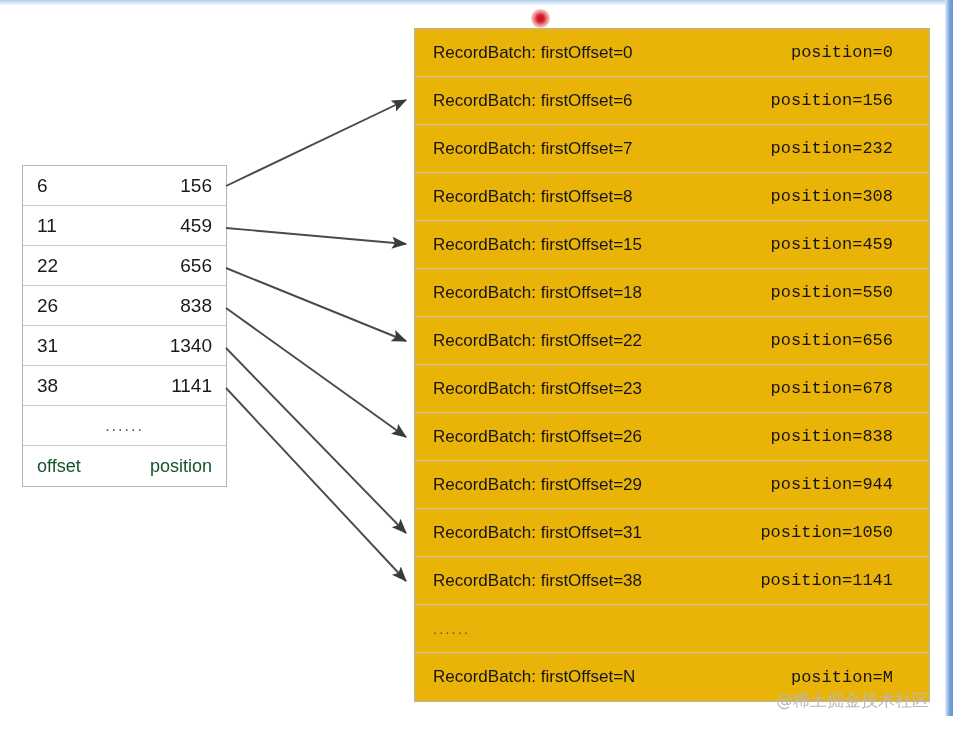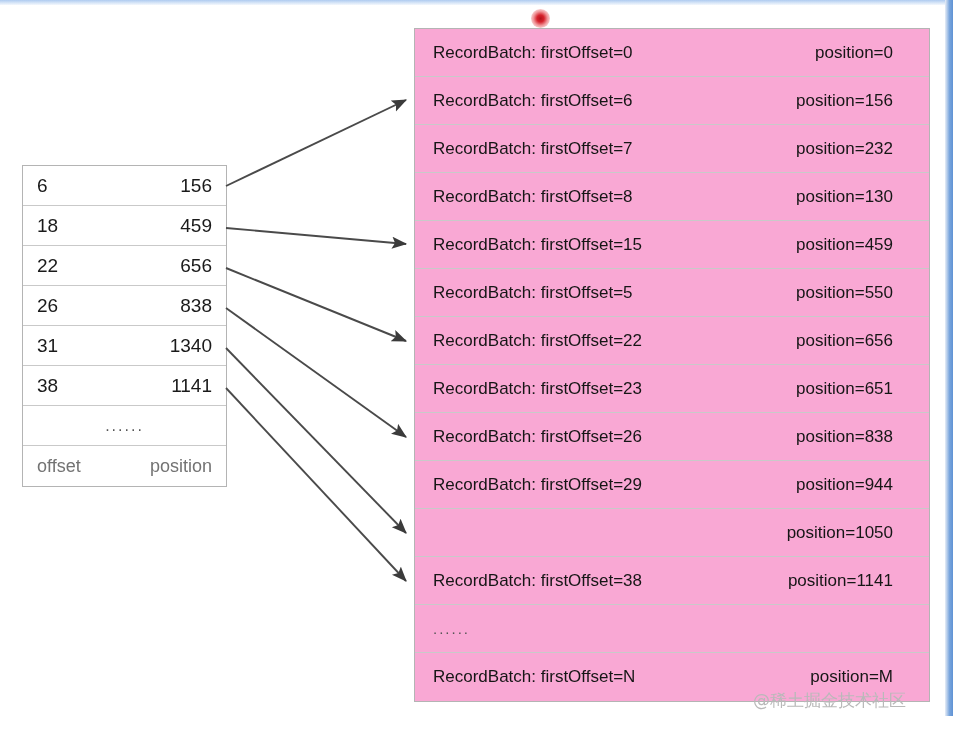--- a/index.html
+++ b/index.html
@@ -79,7 +79,7 @@
     top: 28px;
     width: 514px;
     border: 1px solid #b4b4b4;
-    background: #f9a8d4;
+    background: #eab308;
     box-sizing: content-box;
   }
   .log-row {

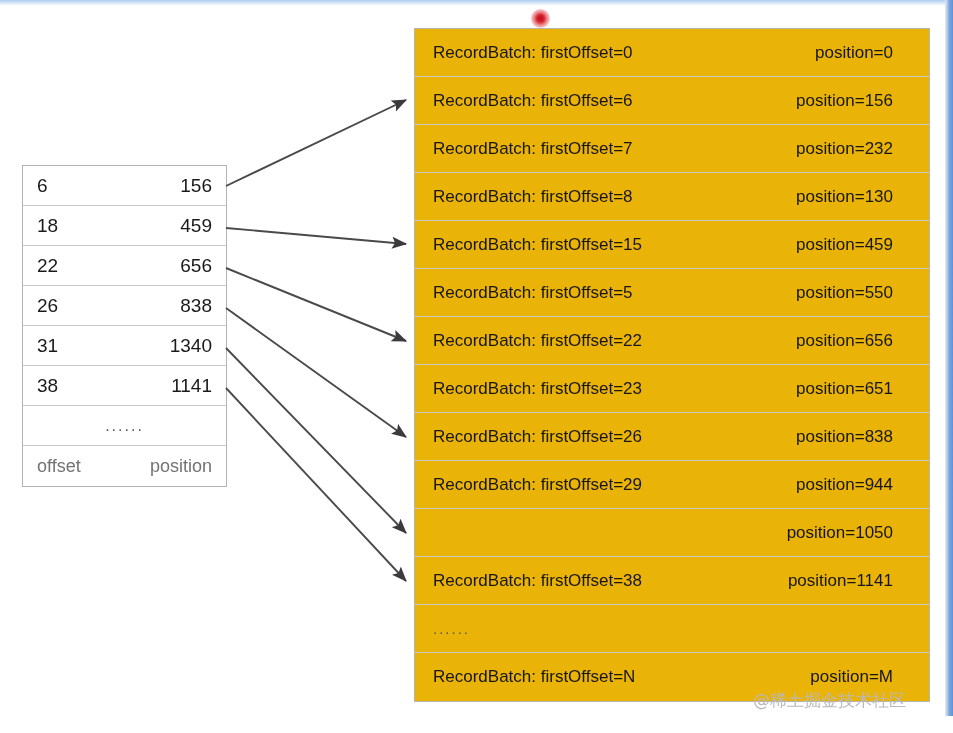--- a/index.html
+++ b/index.html
@@ -97,6 +97,7 @@
   .log-pos {
     margin-left: auto;
     padding-right: 18px;
+    font-family: Liberation Mono, monospace;
   }
   .log-row.ellipsis {
     color: #555;

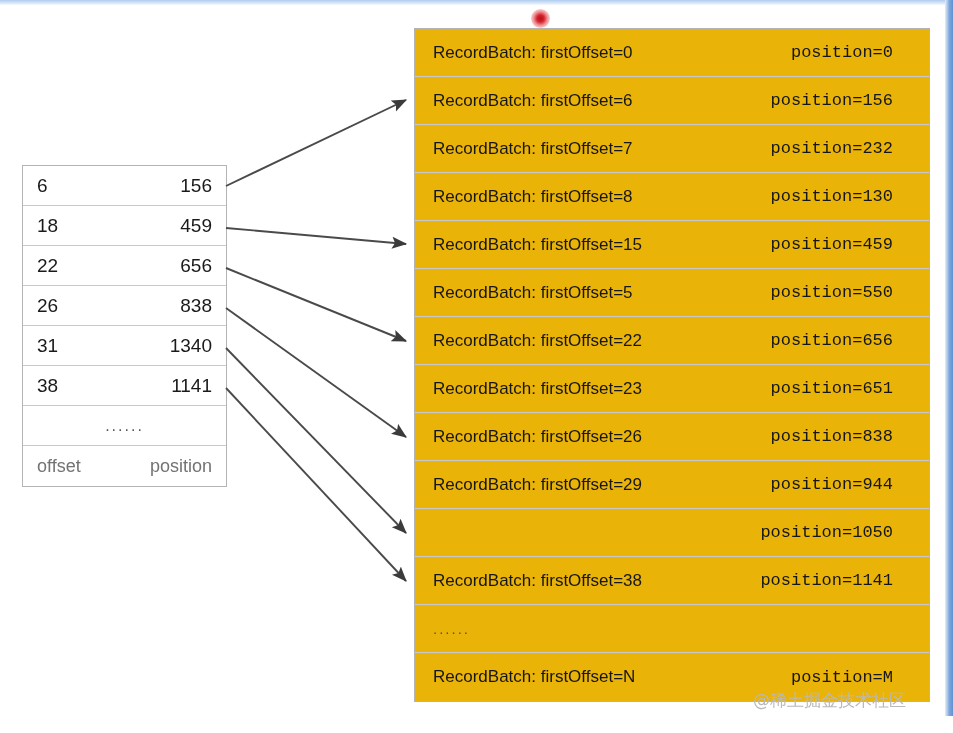--- a/index.html
+++ b/index.html
@@ -207,7 +207,7 @@
 
     <div class="log-row">
       <span class="log-batch">RecordBatch: firstOffset=8</span>
-      <span class="log-pos">position=130</span>
+      <span class="log-pos">position=308</span>
     </div>
 
     <div class="log-row">

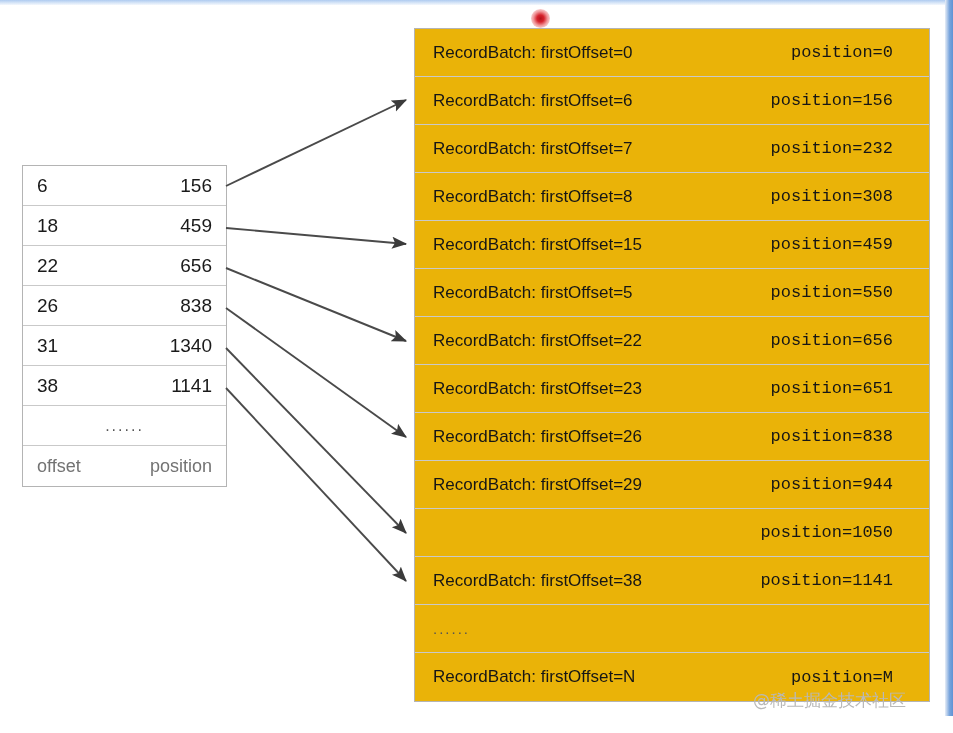--- a/index.html
+++ b/index.html
@@ -153,7 +153,7 @@
     </div>
 
     <div class="index-row">
-      <span class="idx-offset">18</span>
+      <span class="idx-offset">11</span>
       <span class="idx-position">459</span>
     </div>
 

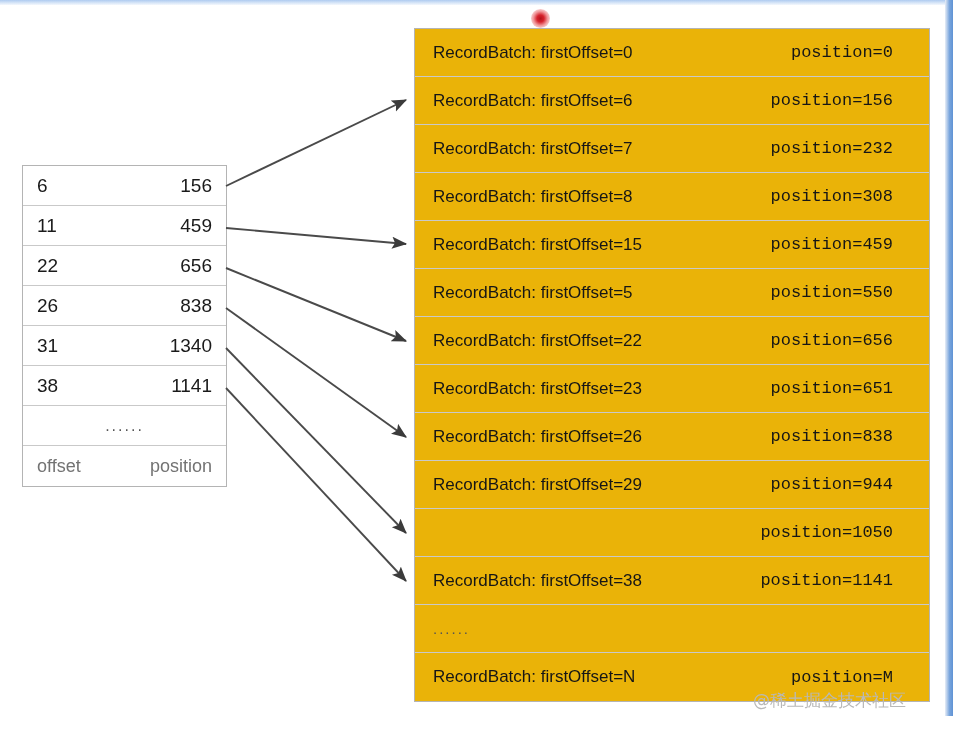--- a/index.html
+++ b/index.html
@@ -216,7 +216,7 @@
     </div>
 
     <div class="log-row">
-      <span class="log-batch">RecordBatch: firstOffset=5</span>
+      <span class="log-batch">RecordBatch: firstOffset=18</span>
       <span class="log-pos">position=550</span>
     </div>
 

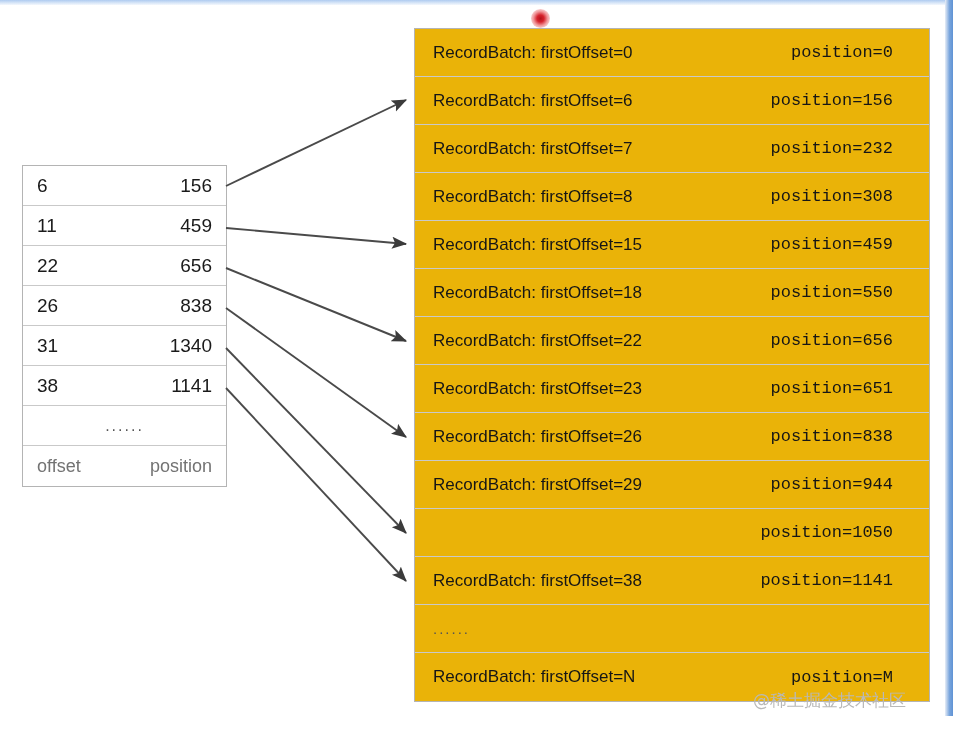--- a/index.html
+++ b/index.html
@@ -227,7 +227,7 @@
 
     <div class="log-row">
       <span class="log-batch">RecordBatch: firstOffset=23</span>
-      <span class="log-pos">position=651</span>
+      <span class="log-pos">position=678</span>
     </div>
 
     <div class="log-row">

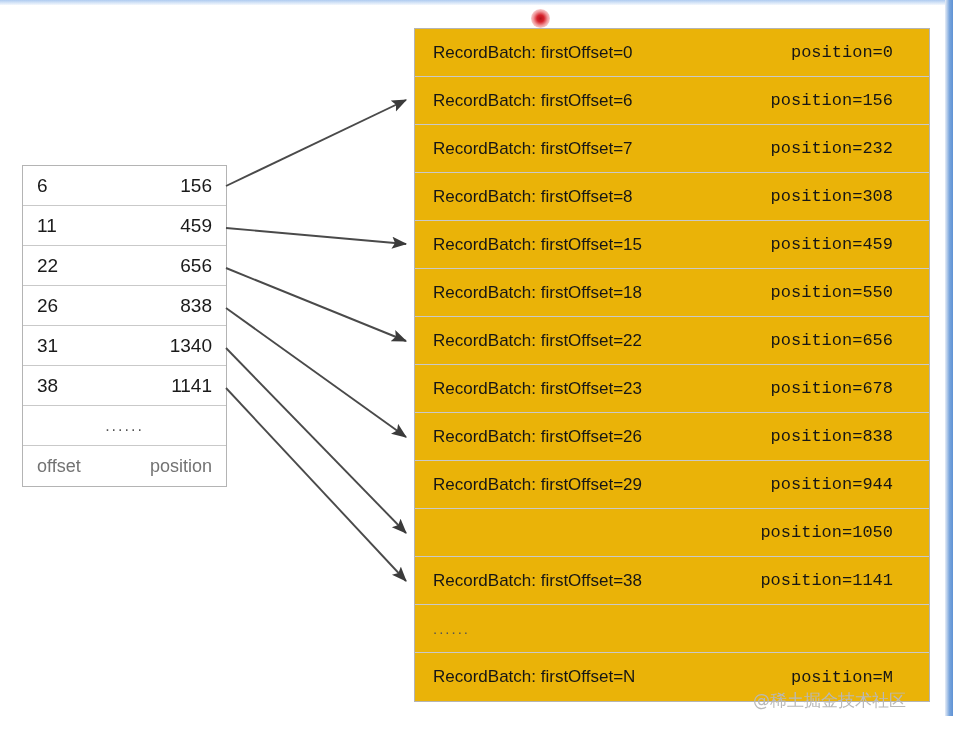--- a/index.html
+++ b/index.html
@@ -67,7 +67,7 @@
   }
   .index-row.header {
     font-size: 18px;
-    color: #737373;
+    color: #14532d;
   }
   .idx-offset { text-align: left; }
   .idx-position { text-align: left; }

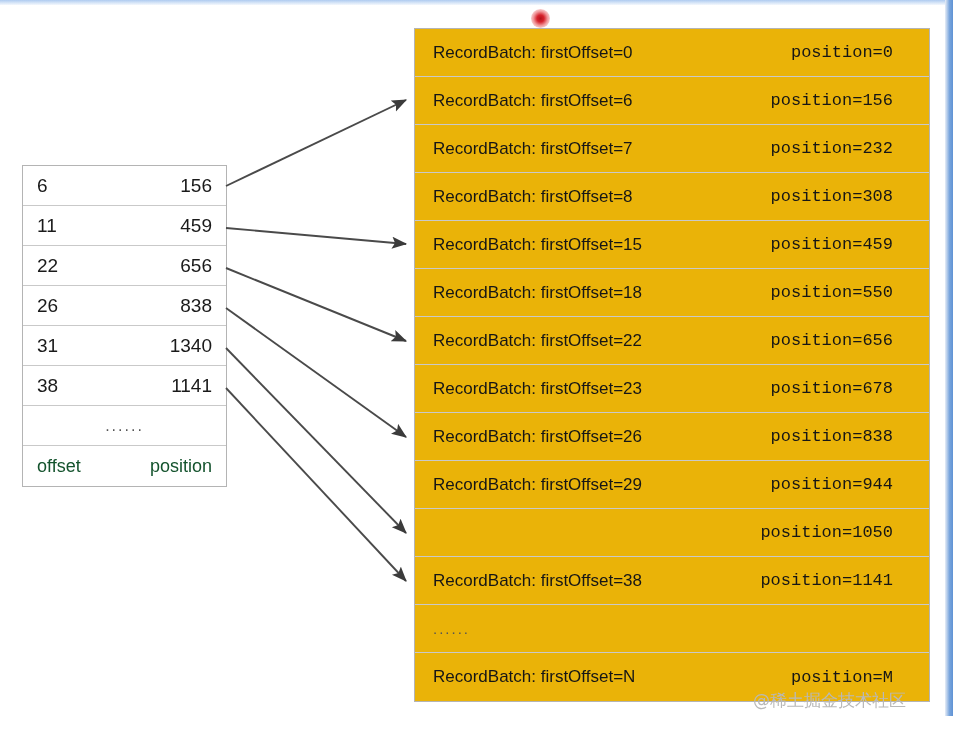--- a/index.html
+++ b/index.html
@@ -241,6 +241,7 @@
     </div>
 
     <div class="log-row">
+      <span class="log-batch">RecordBatch: firstOffset=31</span>
       <span class="log-pos">position=1050</span>
     </div>
 

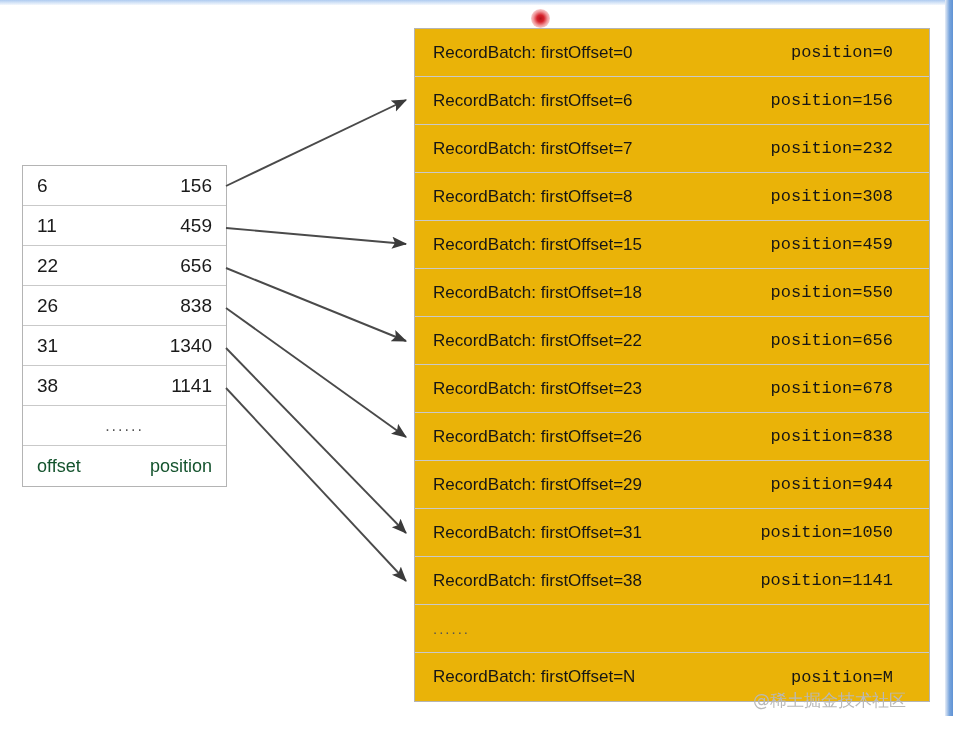--- a/index.html
+++ b/index.html
@@ -129,7 +129,7 @@
   
   .watermark {
     position: absolute;
-    left: 753px;
+    left: 776px;
     top: 689px;
     font-size: 17px;
     color: #b9b9b9;

